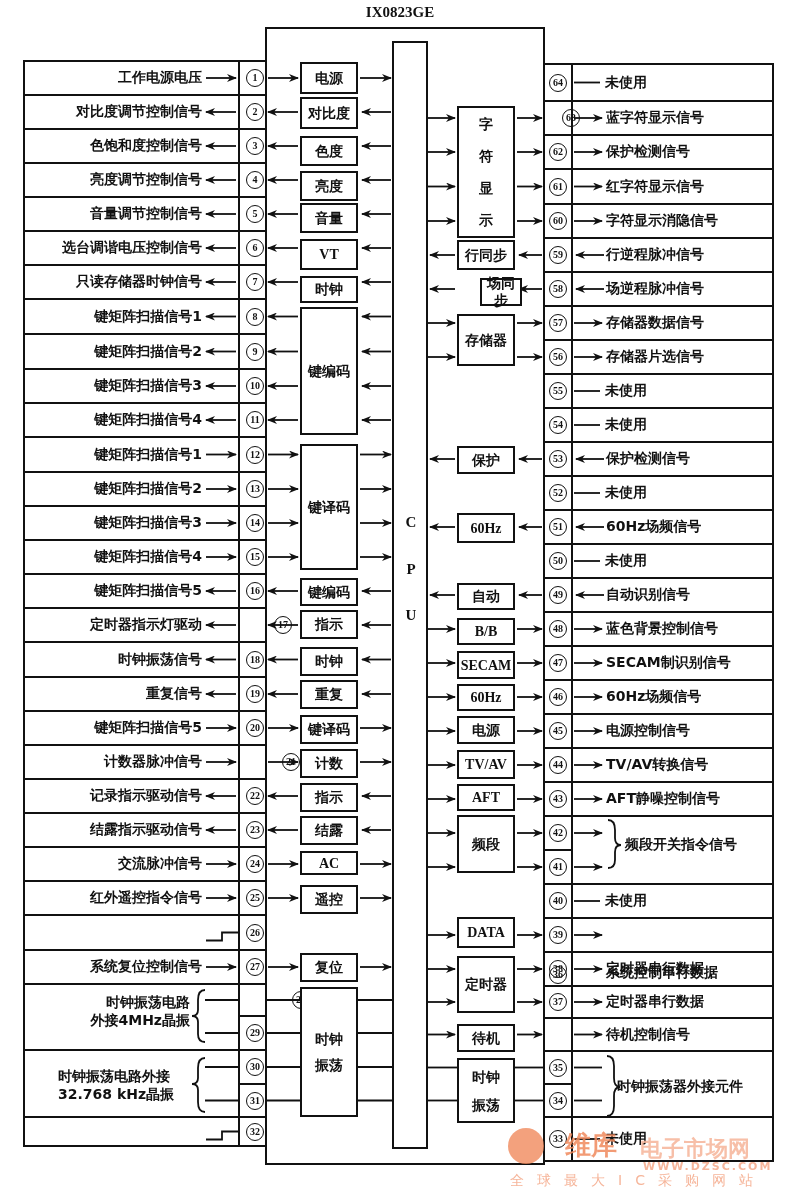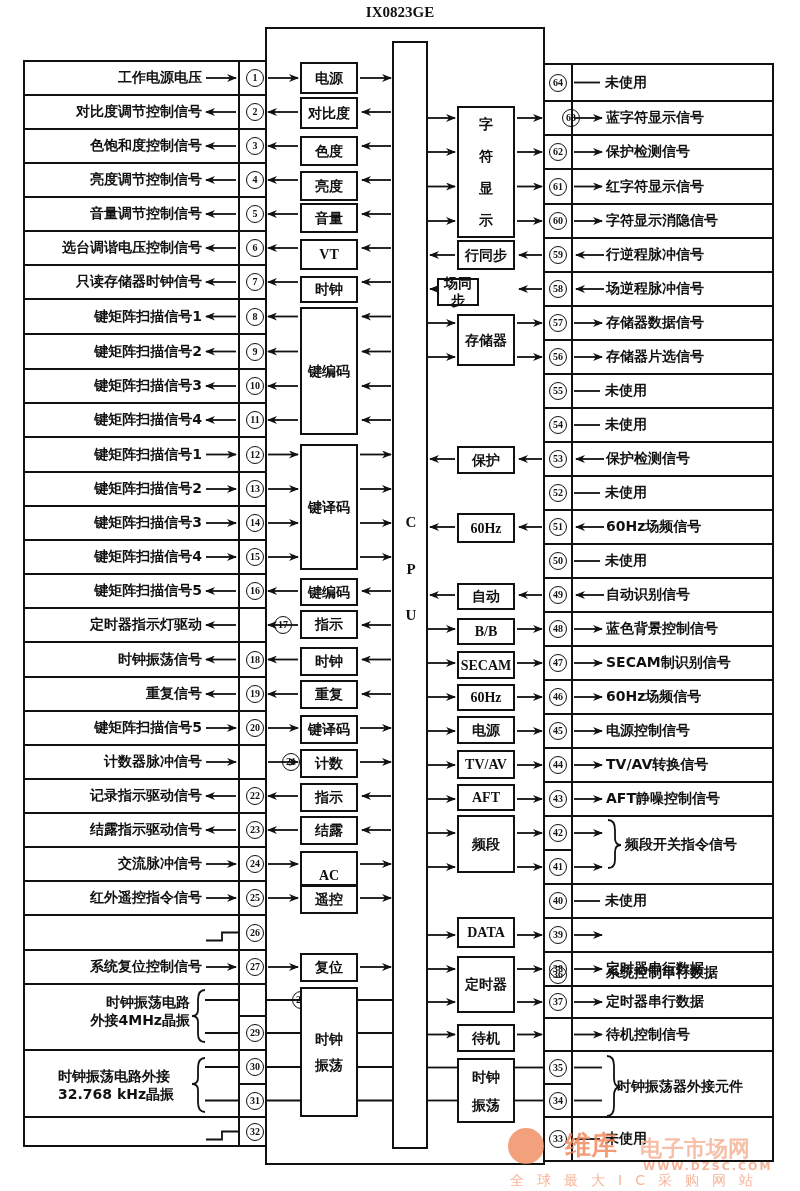--- a/index.html
+++ b/index.html
@@ -493,7 +493,7 @@
     <div class="blk" style="left: 457px; top: 240px; width: 58px; height: 30px;">
       <span>行同步</span>
     </div>
-    <div class="blk" style="left: 437px; top: 278px; width: 42px; height: 28px;">
+    <div class="blk" style="left: 480px; top: 278px; width: 42px; height: 28px;">
       <span>场同步</span>
     </div>
     <div class="blk" style="left: 457px; top: 314px; width: 58px; height: 52px;">

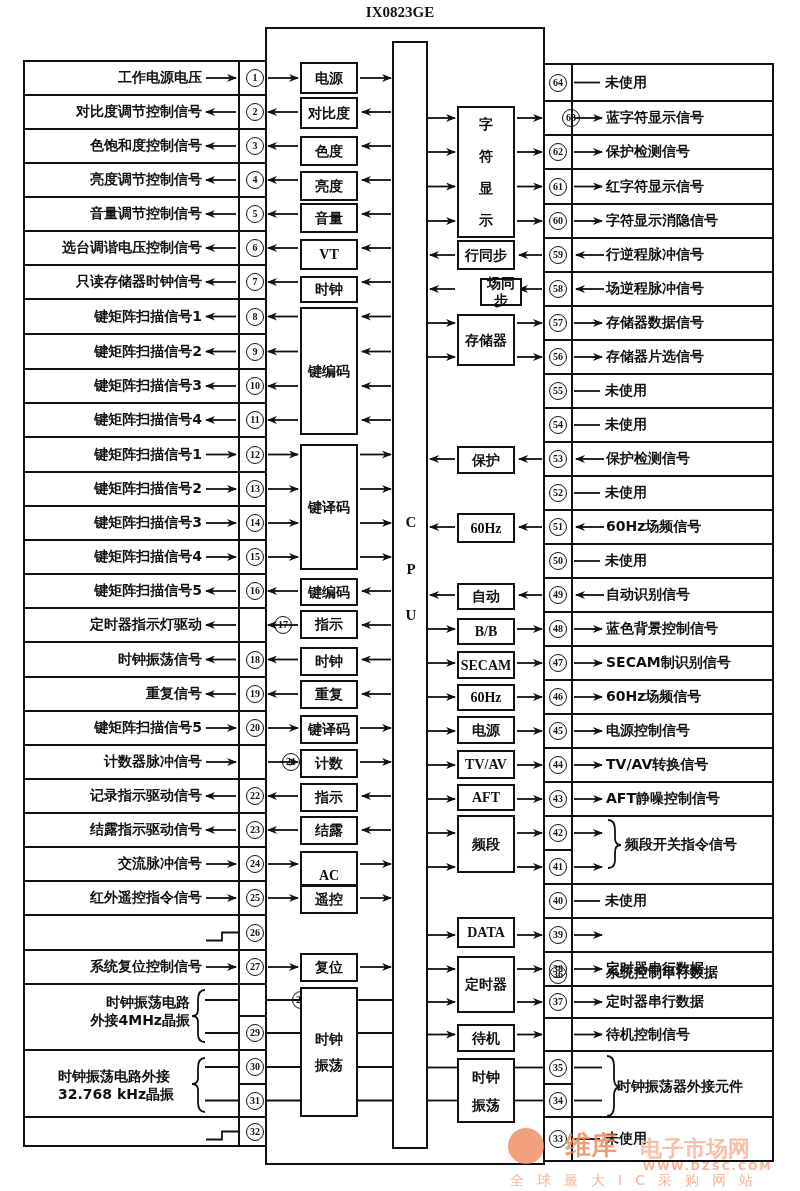--- a/index.html
+++ b/index.html
@@ -475,7 +475,7 @@
     <div class="blk" style="left: 300px; top: 816px; width: 58px; height: 29px;">
       <span>结露</span>
     </div>
-    <div class="blk serif" style="left: 300px; top: 851px; width: 58px; height: 35px; align-items: flex-end;">
+    <div class="blk serif" style="left: 300px; top: 851px; width: 58px; height: 24px;">
       <span>AC</span>
     </div>
     <div class="blk" style="left: 300px; top: 885px; width: 58px; height: 29px;">

